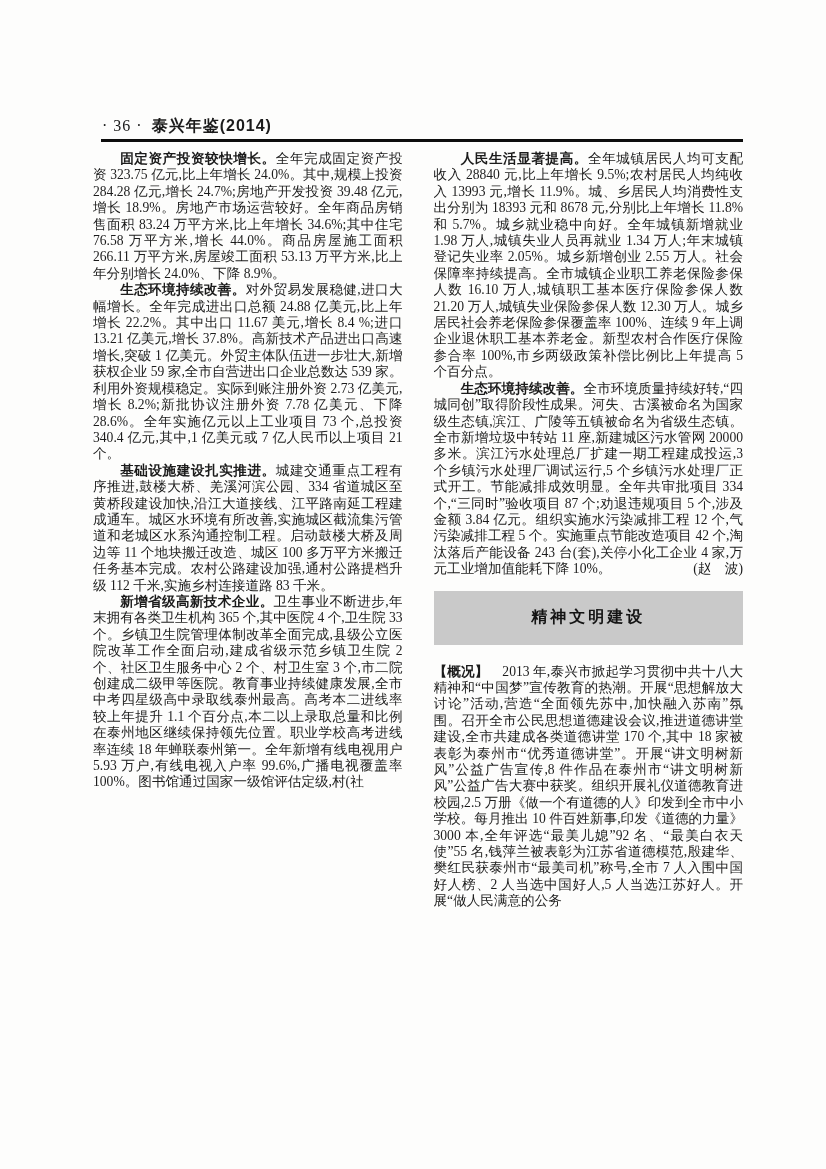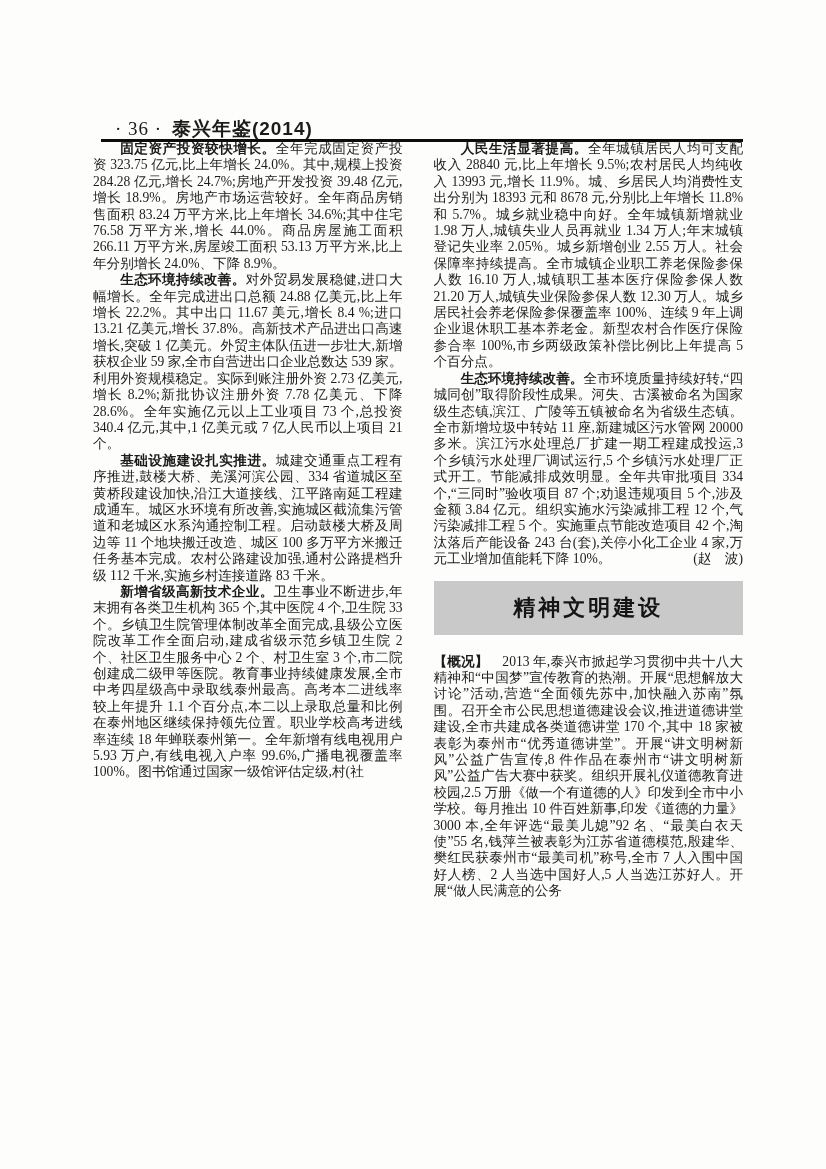--- a/index.html
+++ b/index.html
@@ -14,7 +14,7 @@
 
   .running-head {
     position:absolute; left:102px; top:116px; width:642px; height:22px;
-    font-size:19px; letter-spacing:1px; white-space:nowrap;margin-left:13px;
+    font-size:16px; letter-spacing:1px; white-space:nowrap;
   }
   .running-head .pageno { font-family:"Liberation Serif",serif; }
   .running-head .booktitle { font-family:"Liberation Sans","DejaVu Sans",sans-serif; font-weight:bold; margin-left:4px; }

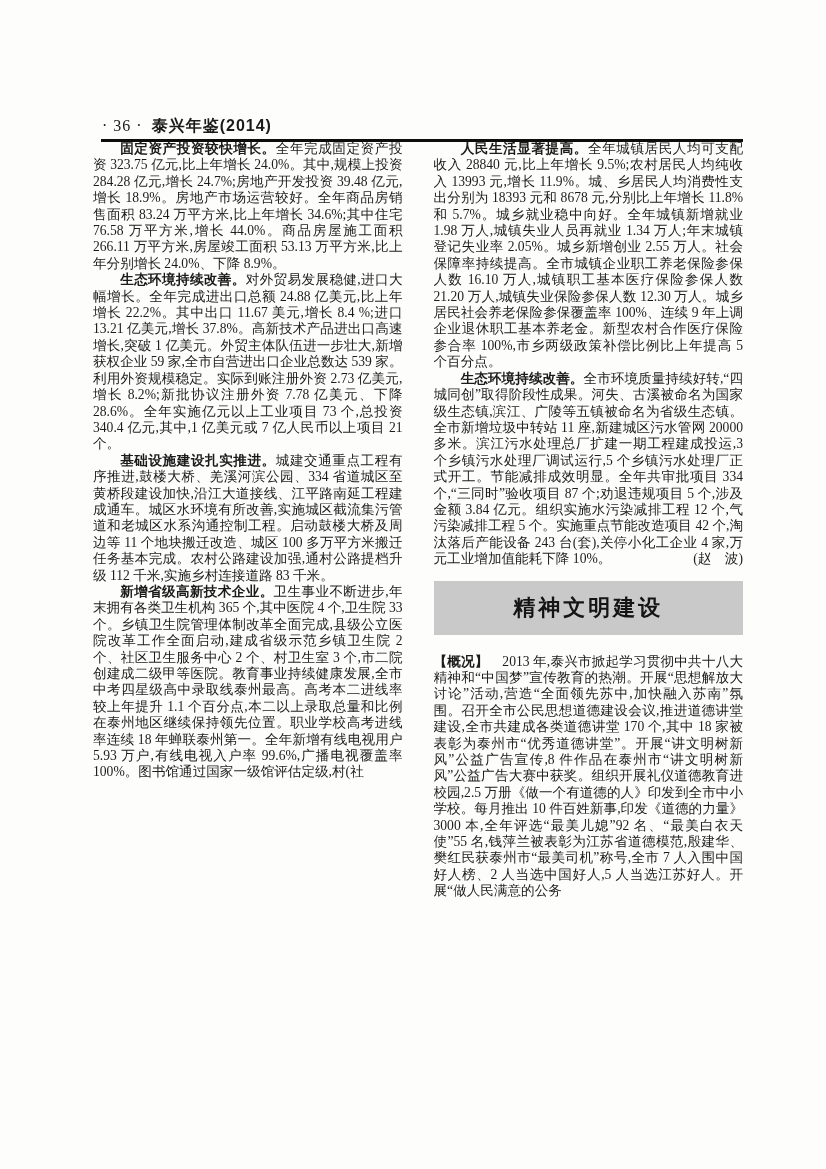--- a/index.html
+++ b/index.html
@@ -25,7 +25,7 @@
   }
 
   .content {
-    position:absolute; left:93px; top:141px; width:650px;
+    position:absolute; left:93px; top:151px; width:650px;
     display:flex; gap:31px;
   }
   .col { width:315px; height:908px; overflow:hidden; }

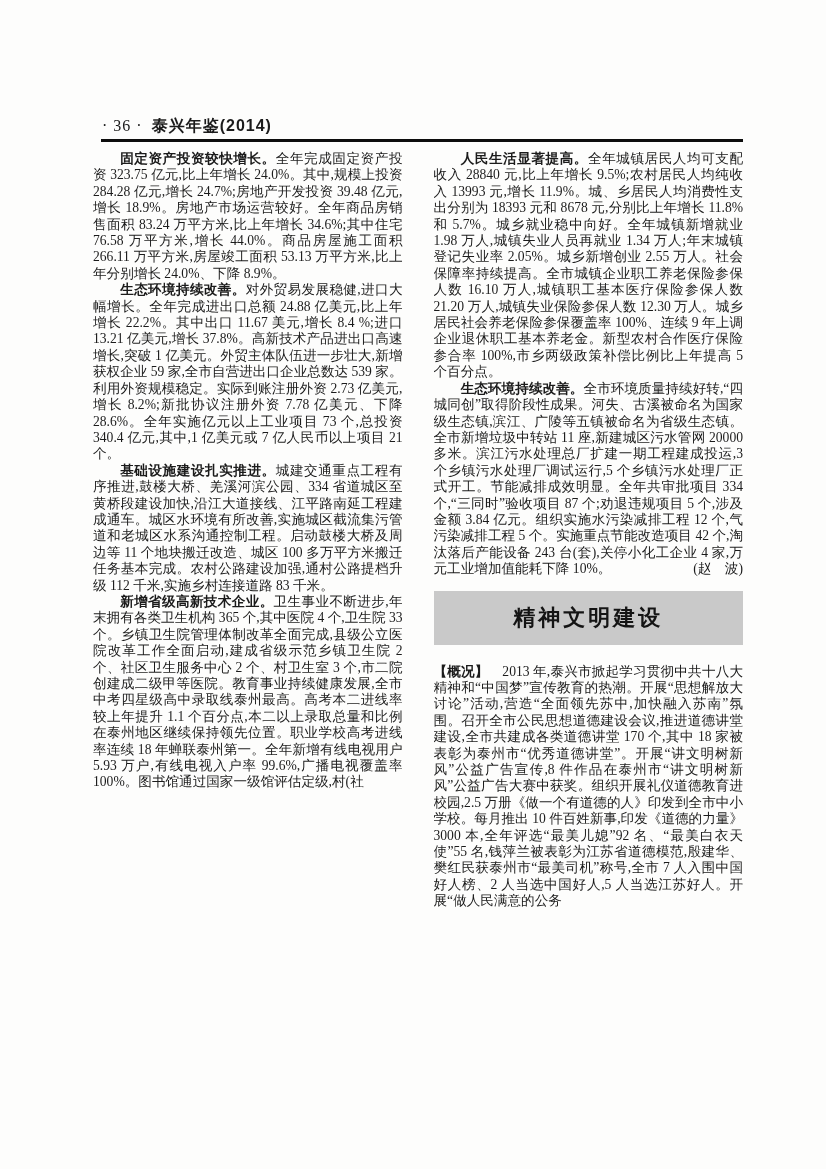--- a/index.html
+++ b/index.html
@@ -47,7 +47,7 @@
   }
   .section-box .section-title {
     font-family:Liberation Mono, monospace;
-    font-size:22px; font-weight:bold; letter-spacing:3px; color:#141414;
+    font-size:16px; font-weight:bold; letter-spacing:3px; color:#141414;
   }
 </style>
 </head>

